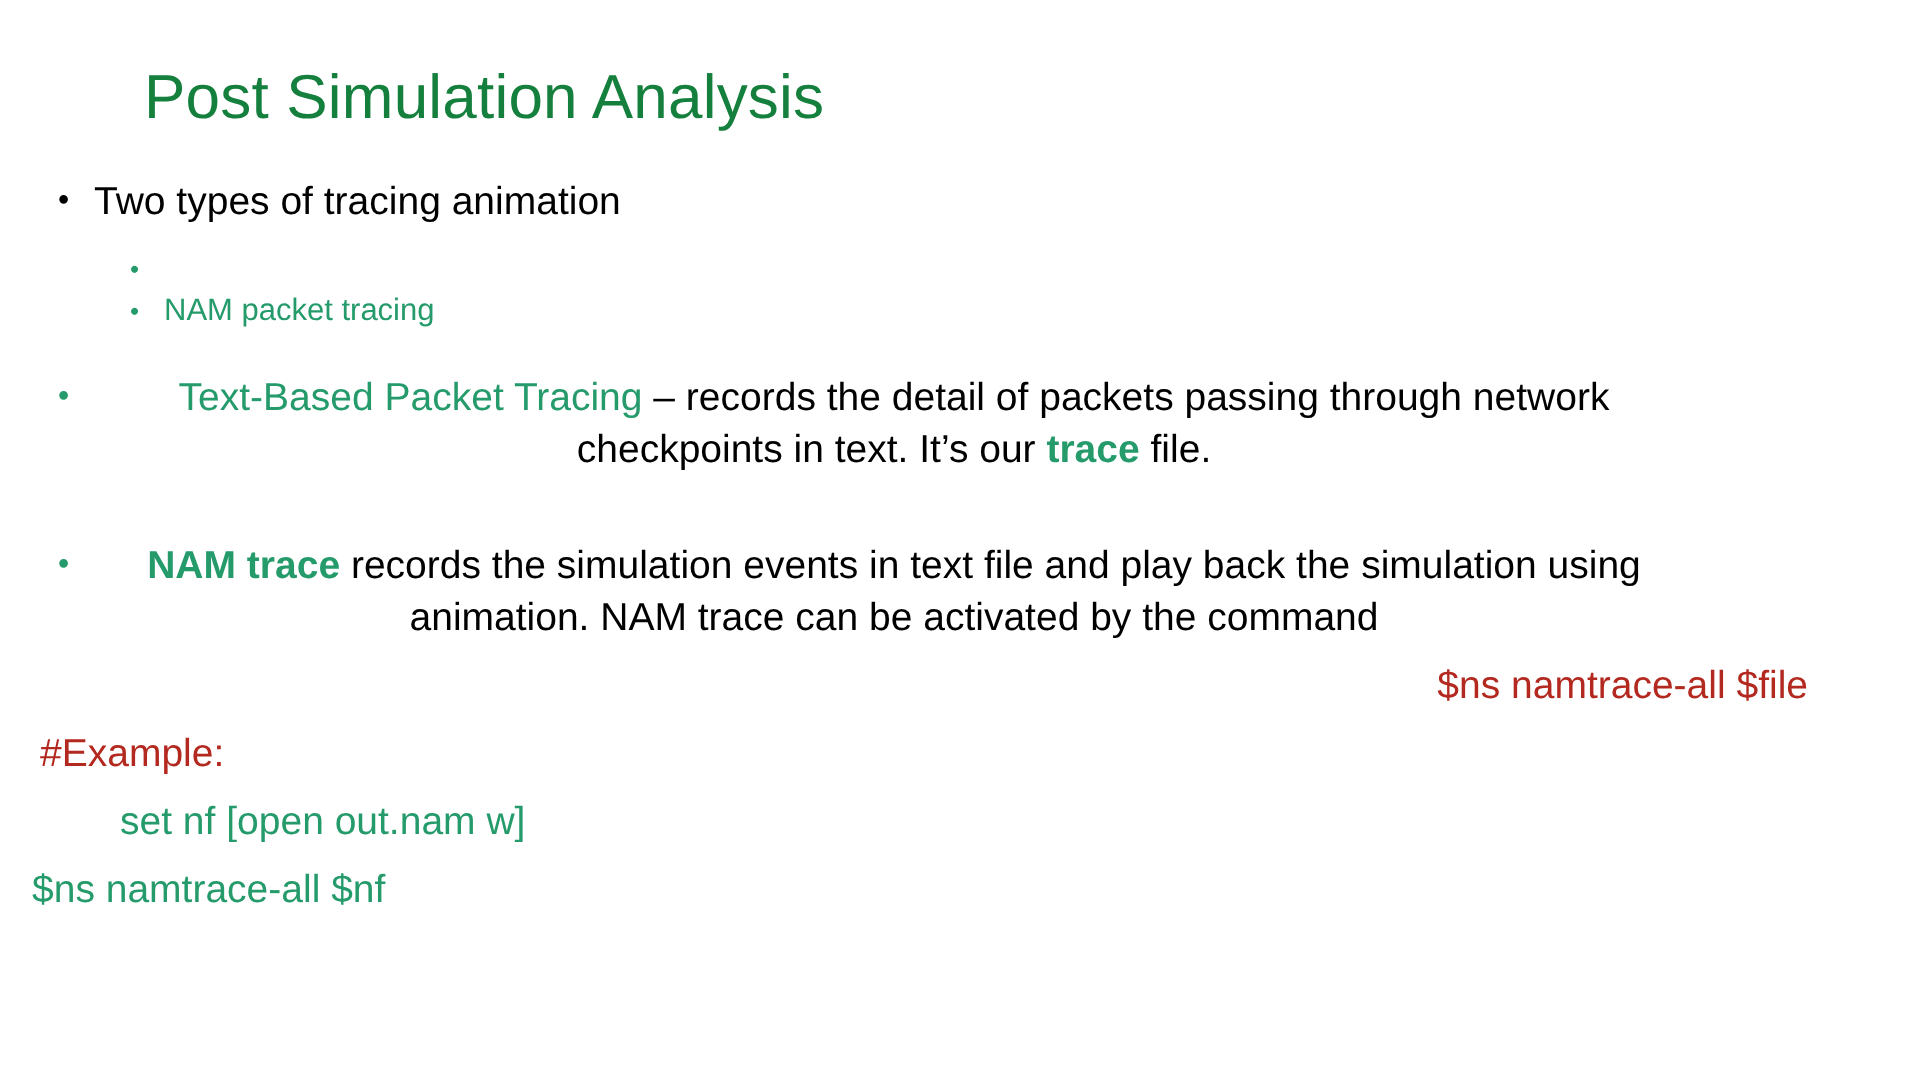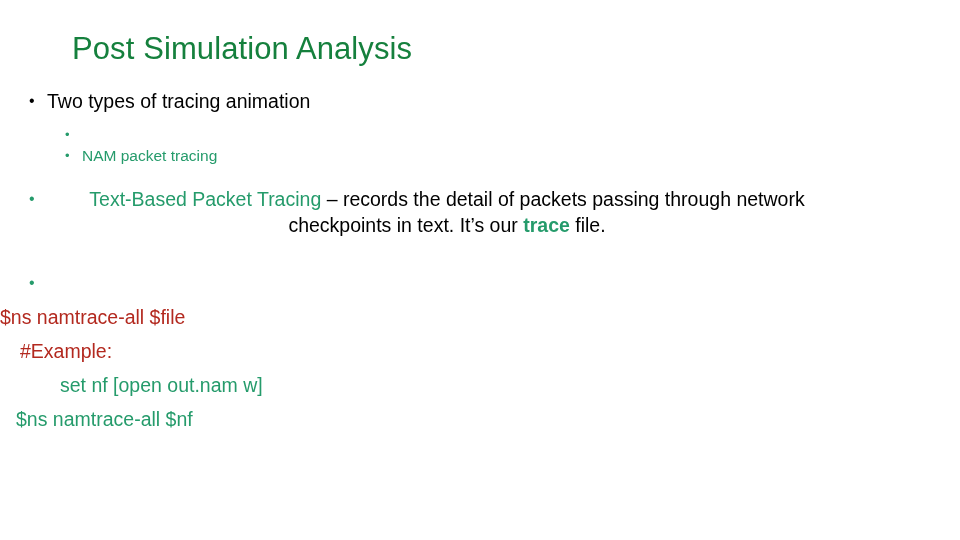--- a/index.html
+++ b/index.html
@@ -163,6 +163,7 @@
 
     <div class="bullet-row para">
       <span class="dot">•</span>
+      <span class="txt"><span class="gb">NAM trace</span><span class="k"> records the simulation events in text file and play back the simulation using animation. NAM trace can be activated by the command</span></span>
     </div>
 
     <div class="sp-d"></div>

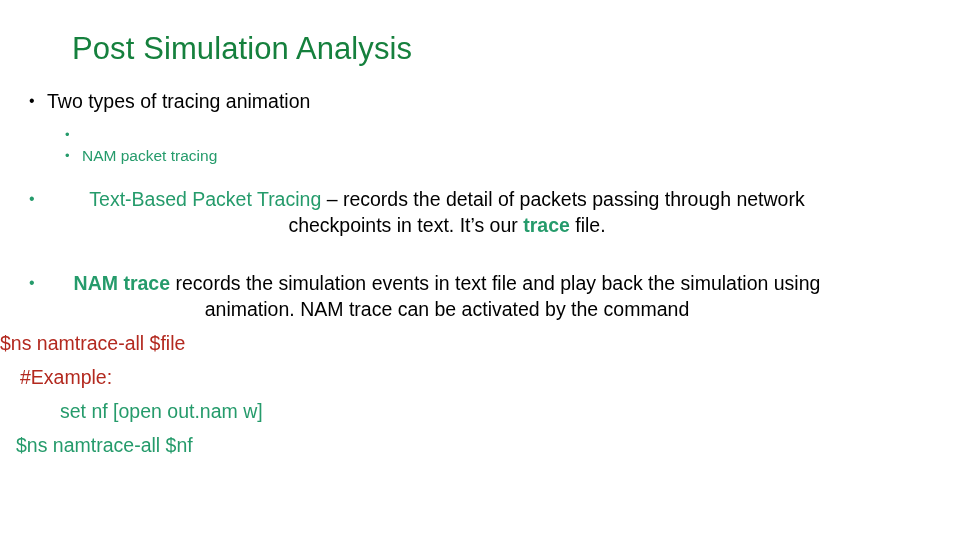--- a/index.html
+++ b/index.html
@@ -109,9 +109,9 @@
     color: #000000;
   }
   .centered {
-    text-align: left;
+    text-align: right;
     padding-left: 0;
-    padding-right: 28px;
+    padding-right: 56px;
   }
 
   

